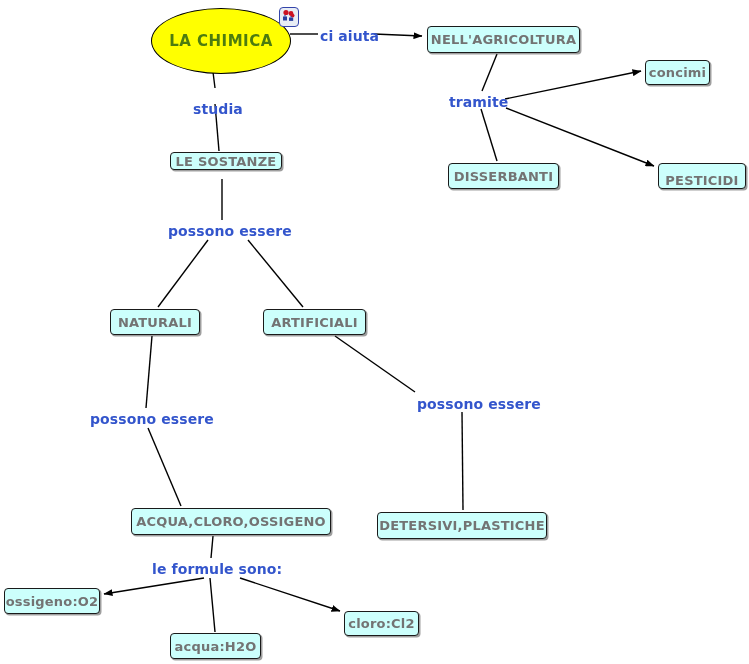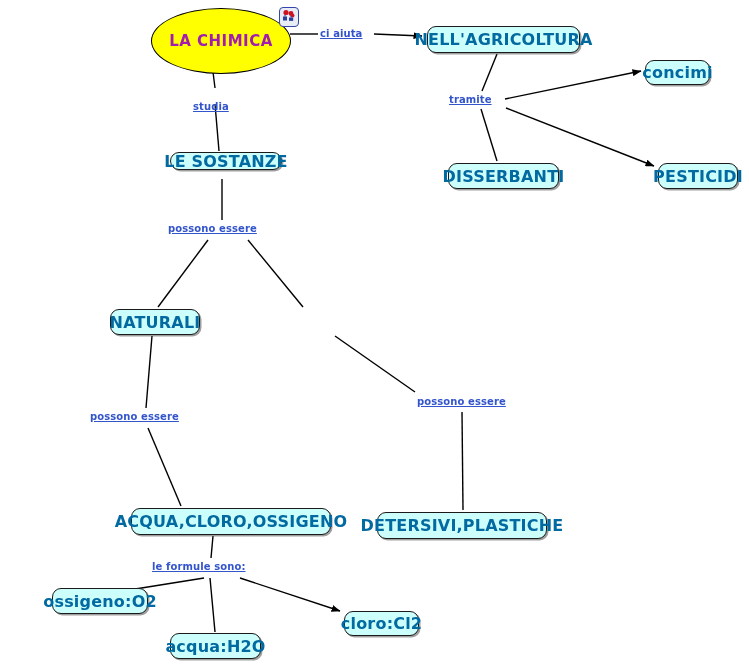--- a/index.html
+++ b/index.html
@@ -48,7 +48,7 @@
     background: #ffff00;
     border: 1.8px solid #000000;
     border-radius: 50%;
-    color: #a21caf;
+    color: #4d7c0f;
     font-size: 15px;
     letter-spacing: 0.5px;
     box-shadow: none;

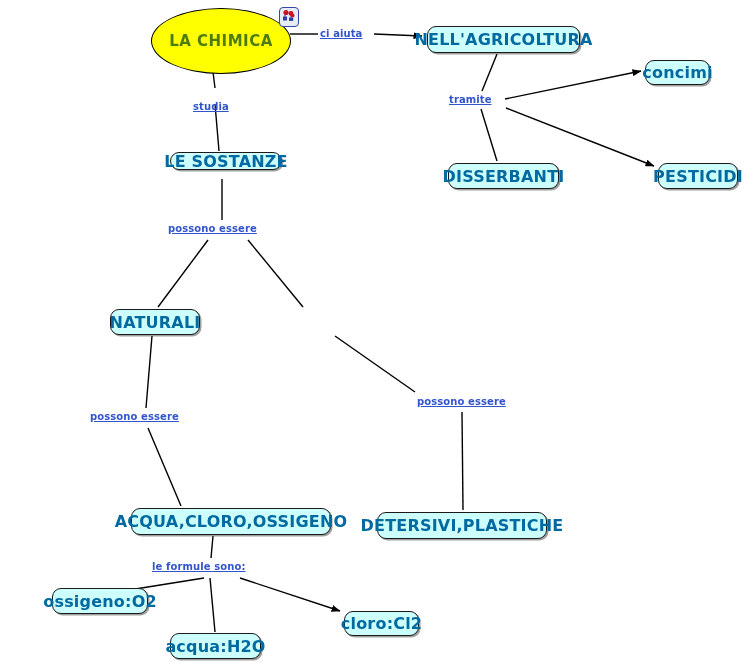--- a/index.html
+++ b/index.html
@@ -58,11 +58,10 @@
     color: #3355cc;
     font-family: "DejaVu Sans", sans-serif;
     font-weight: bold;
-    font-size: 10px;
+    font-size: 14px;
     white-space: nowrap;
     background: transparent;
     letter-spacing: 0.1px;
-    text-decoration: underline;
   }
   .res-icon {
     position: absolute;

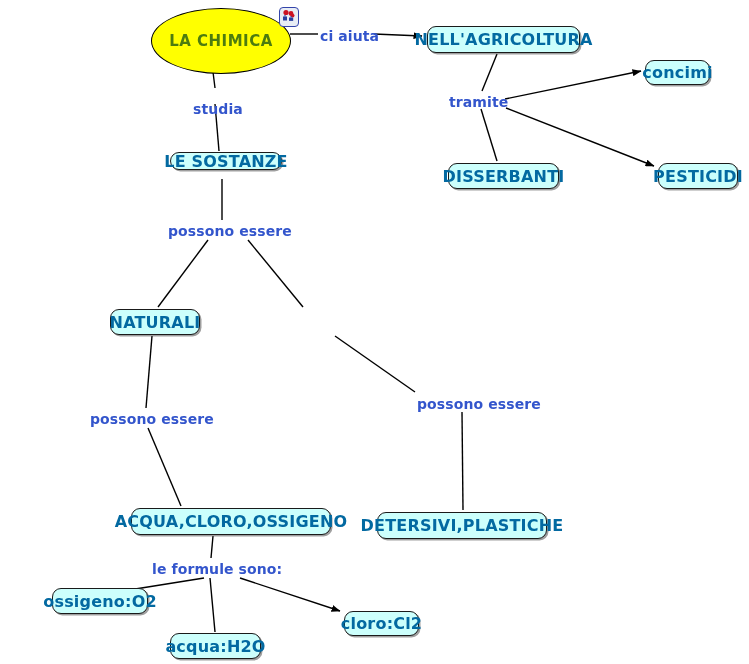--- a/index.html
+++ b/index.html
@@ -35,11 +35,11 @@
     justify-content: center;
     background: #ccfffc;
     border: 1.6px solid #1a1a1a;
-    border-radius: 9px;
-    color: #0369a1;
+    border-radius: 4px;
+    color: #737373;
     font-family: "DejaVu Sans", sans-serif;
     font-weight: bold;
-    font-size: 16px;
+    font-size: 13px;
     letter-spacing: 0.2px;
     white-space: nowrap;
     box-shadow: 1.5px 1.5px 0px rgba(80,80,80,0.55);

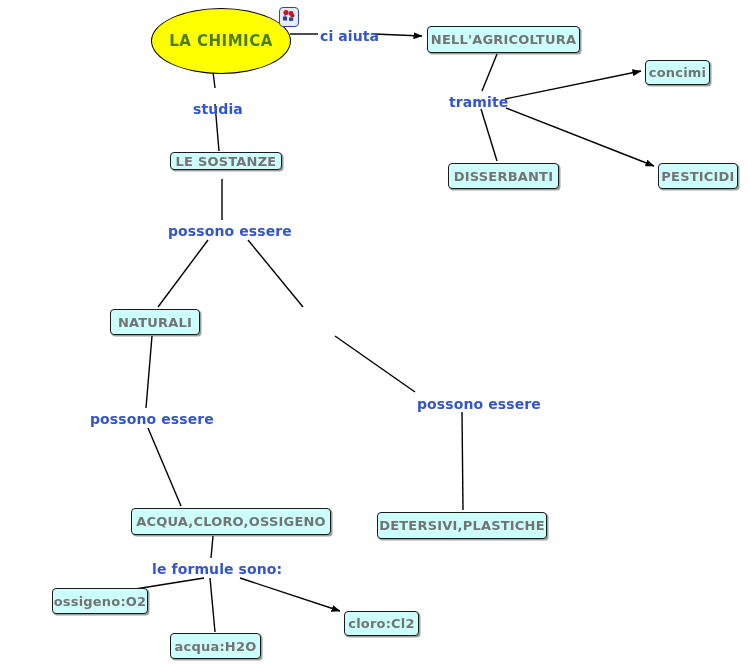--- a/index.html
+++ b/index.html
@@ -152,7 +152,7 @@
     <span>DISSERBANTI</span>
   </div>
 
-  <div class="node" style="left:658px; top:163px; width:80px; height:26px;">
+  <div class="node" style="left:658px; top:163px; width:88px; height:26px;align-items:flex-end;">
     <span>PESTICIDI</span>
   </div>
 

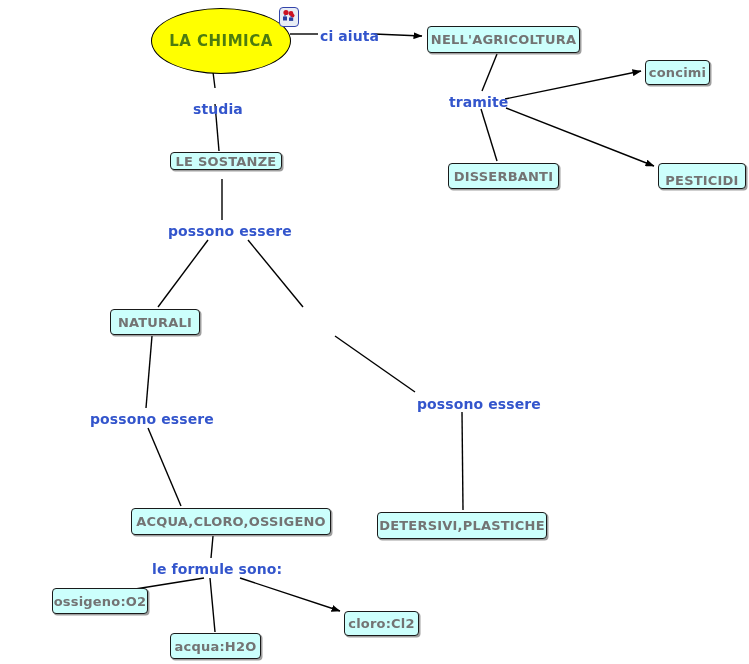--- a/index.html
+++ b/index.html
@@ -164,6 +164,9 @@
     <span>NATURALI</span>
   </div>
 
+  <div class="node" style="left:263px; top:309px; width:103px; height:26px;">
+    <span>ARTIFICIALI</span>
+  </div>
 
   <div class="node" style="left:116px; top:508px; width:200px; height:27px;margin-left:15px;">
     <span>ACQUA,CLORO,OSSIGENO</span>

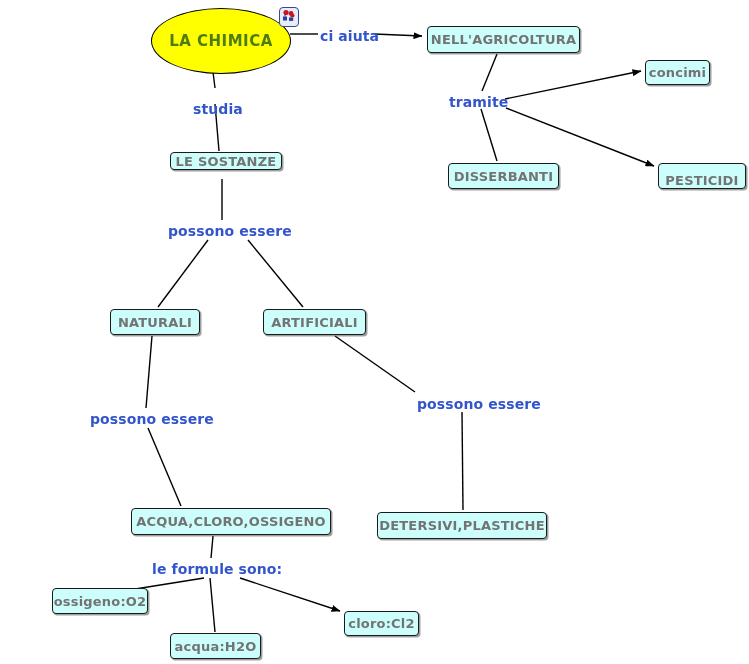--- a/index.html
+++ b/index.html
@@ -176,7 +176,7 @@
     <span>DETERSIVI,PLASTICHE</span>
   </div>
 
-  <div class="node" style="left:4px; top:588px; width:96px; height:26px;margin-left:48px;">
+  <div class="node" style="left:4px; top:588px; width:96px; height:26px;">
     <span>ossigeno:O2</span>
   </div>
 

